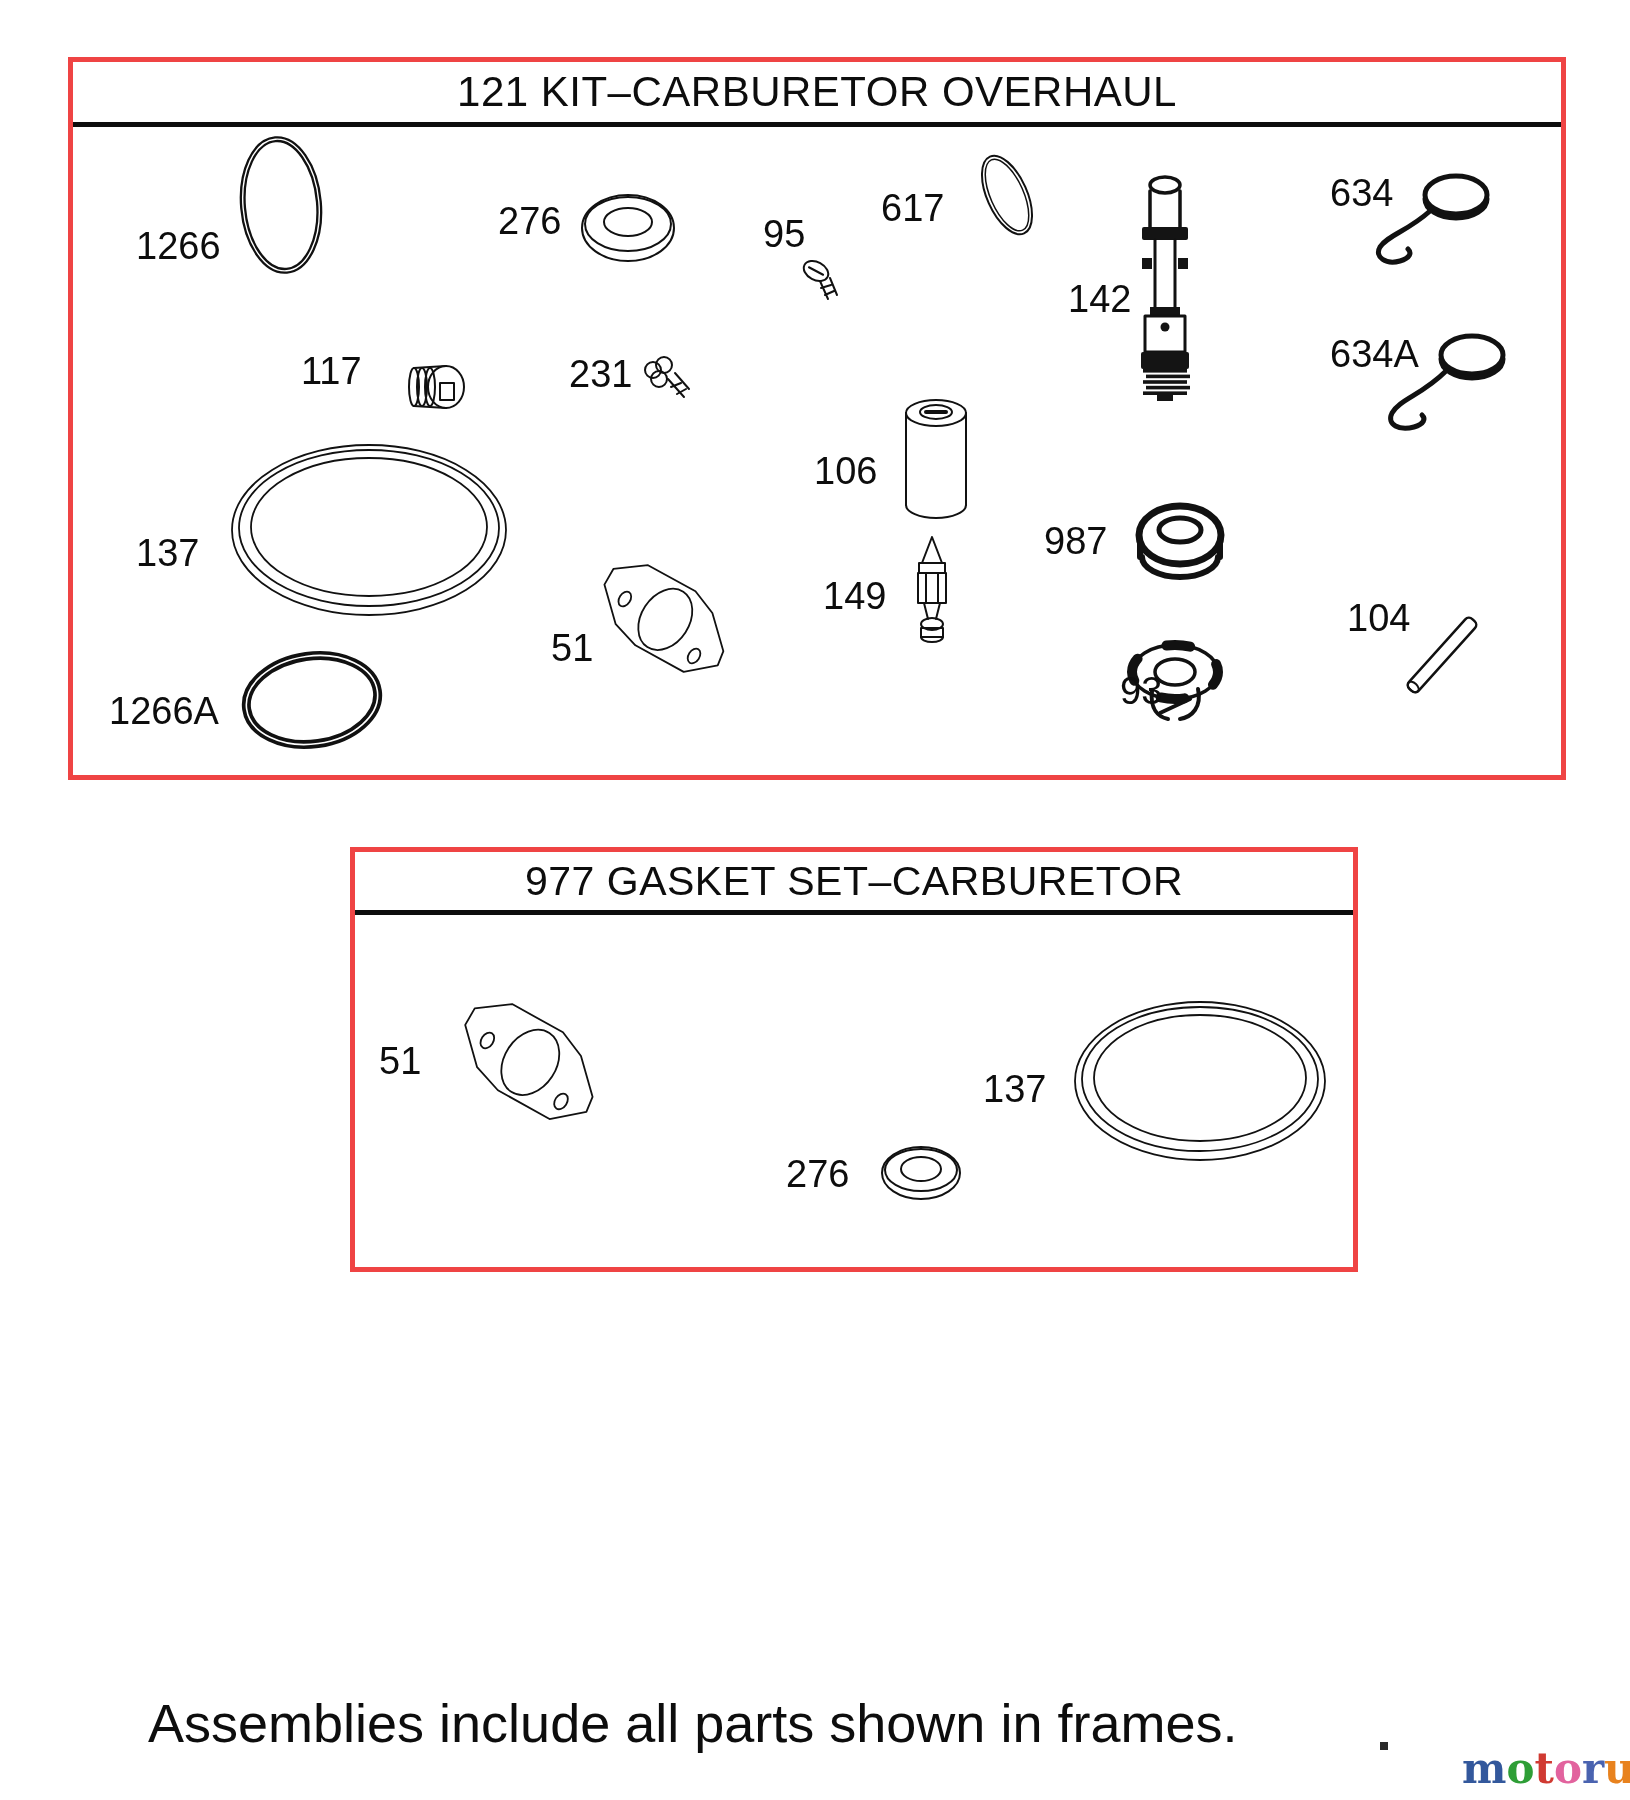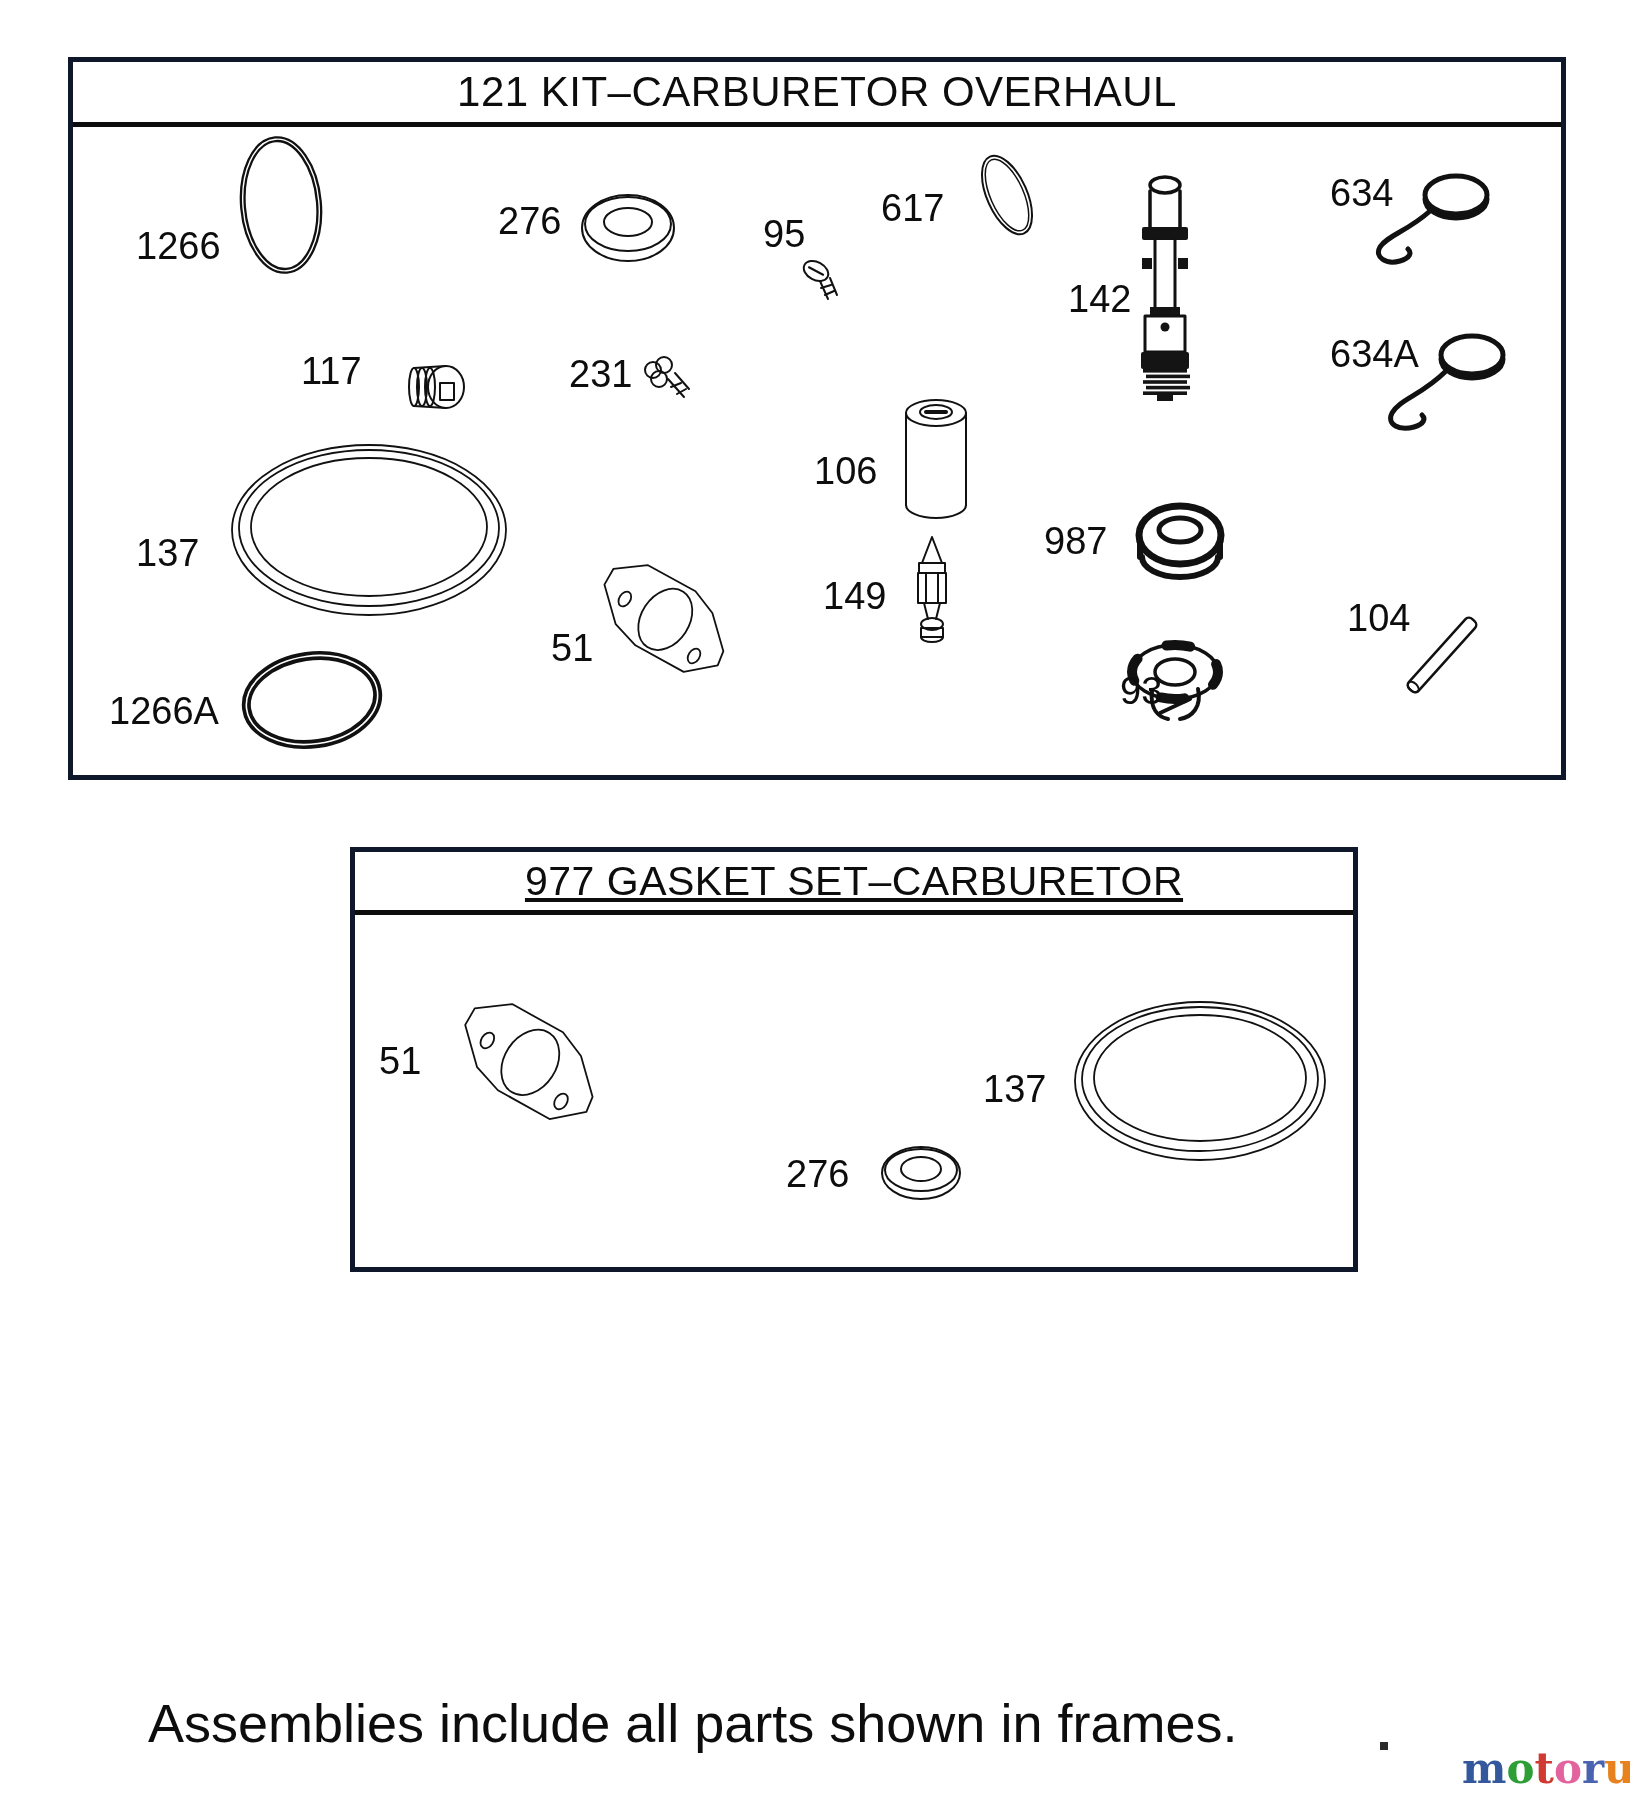--- a/index.html
+++ b/index.html
@@ -5,7 +5,7 @@
   html,body{margin:0;padding:0;background:#ffffff;}
   .page{position:relative;width:1630px;height:1800px;background:#ffffff;
         font-family:"Liberation Sans", sans-serif;color:#0d0d0d;overflow:hidden;}
-  .frame{position:absolute;border:5px solid #0f172a;box-sizing:border-box;background:#fff;}
+  .frame{position:absolute;border:5px solid #ef4444;box-sizing:border-box;background:#fff;}
   .frame-title{height:60px;border-bottom:5px solid #0d0d0d;display:flex;
                align-items:center;justify-content:center;font-size:42px;
                letter-spacing:0.5px;white-space:nowrap;}

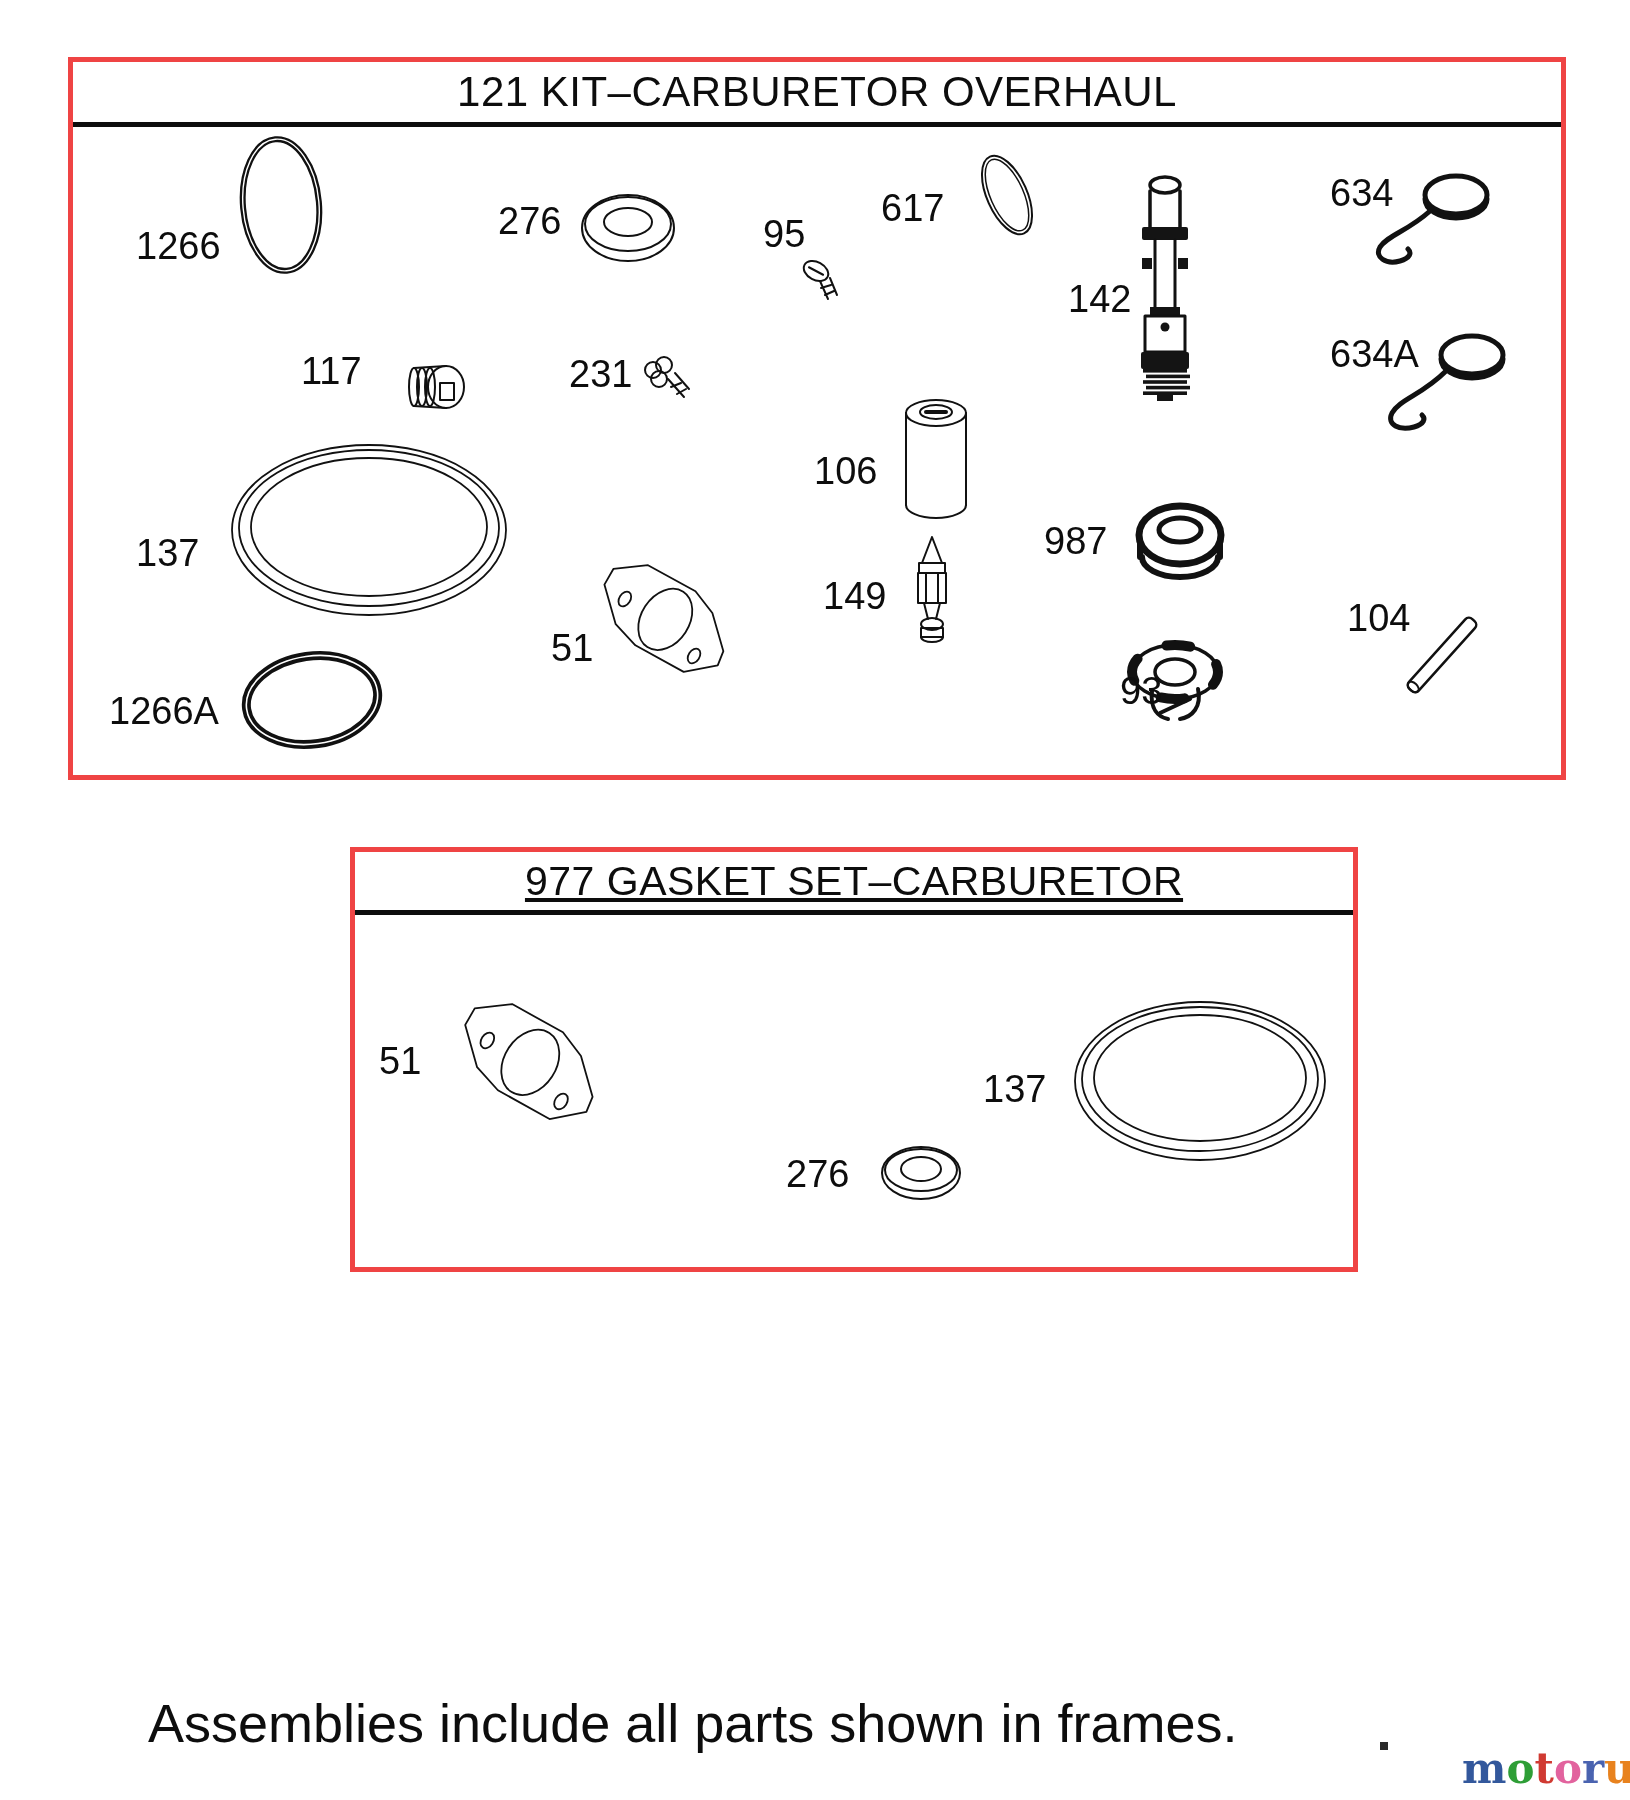--- a/index.html
+++ b/index.html
@@ -9,7 +9,7 @@
   .frame-title{height:60px;border-bottom:5px solid #0d0d0d;display:flex;
                align-items:center;justify-content:center;font-size:42px;
                letter-spacing:0.5px;white-space:nowrap;}
-  #frame2 .frame-title{height:58px;font-size:41px;text-decoration:underline;}
+  #frame2 .frame-title{height:58px;font-size:41px;}
   .part-label{position:absolute;font-size:38px;line-height:1;white-space:nowrap;}
   .psvg{position:absolute;left:-5px;top:-5px;pointer-events:none;}
   .footer-note{position:absolute;left:148px;top:1694px;font-size:54px;line-height:1.1;

